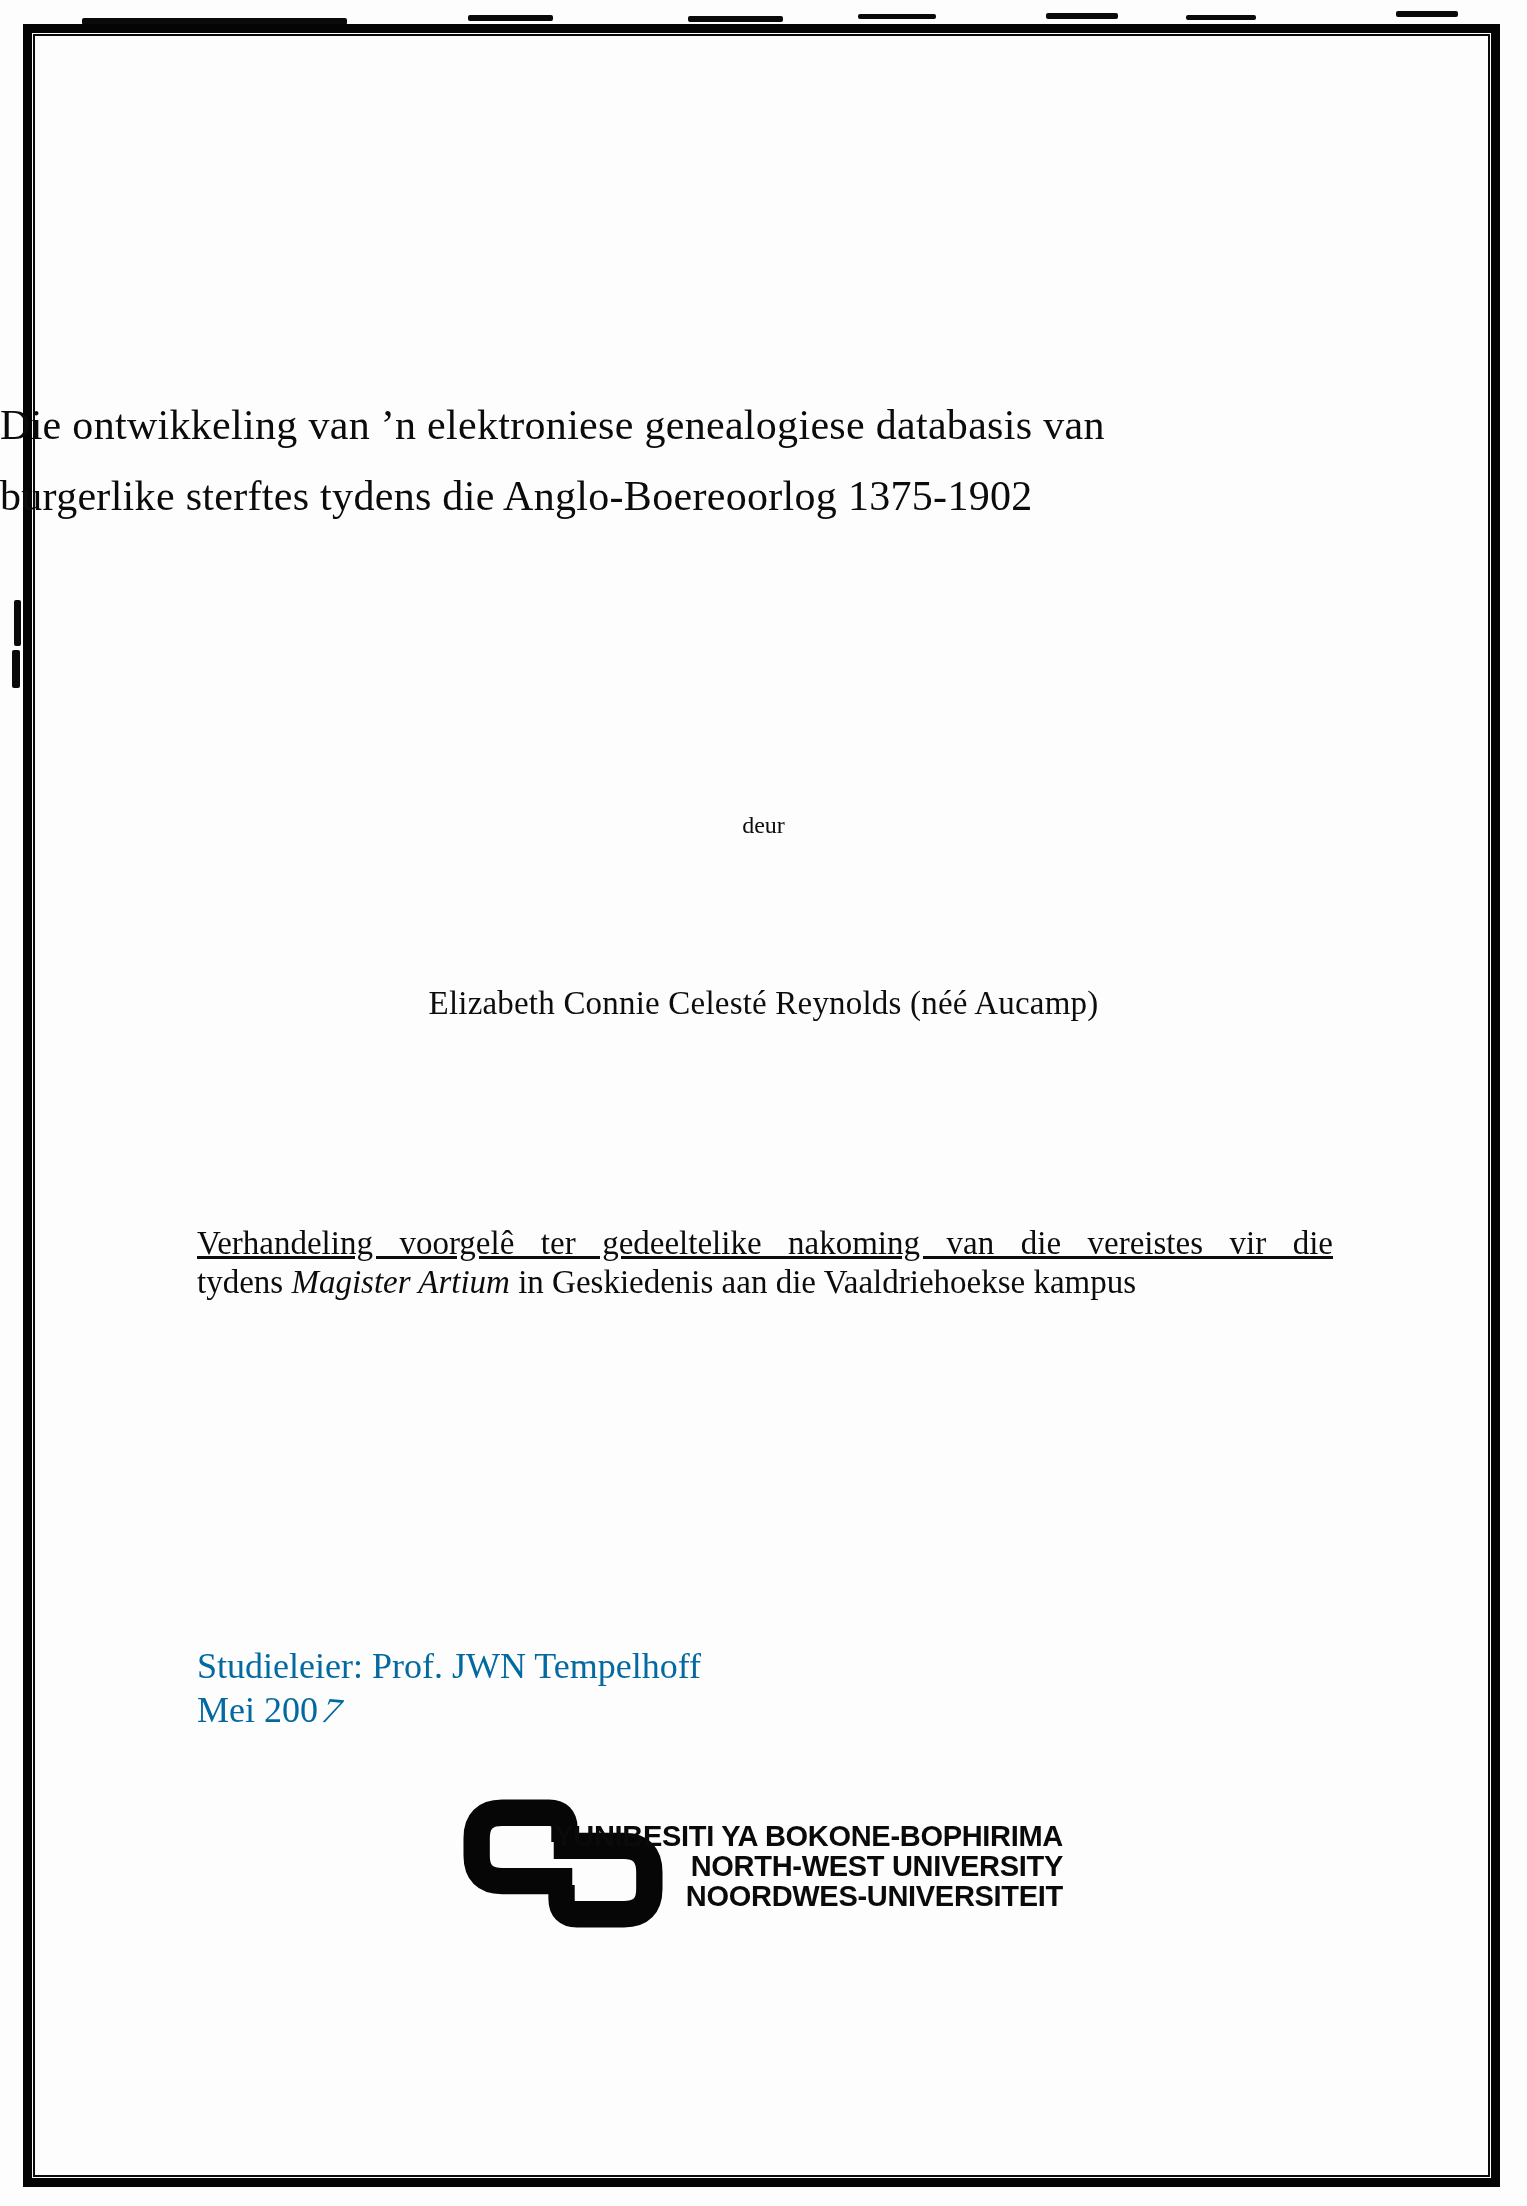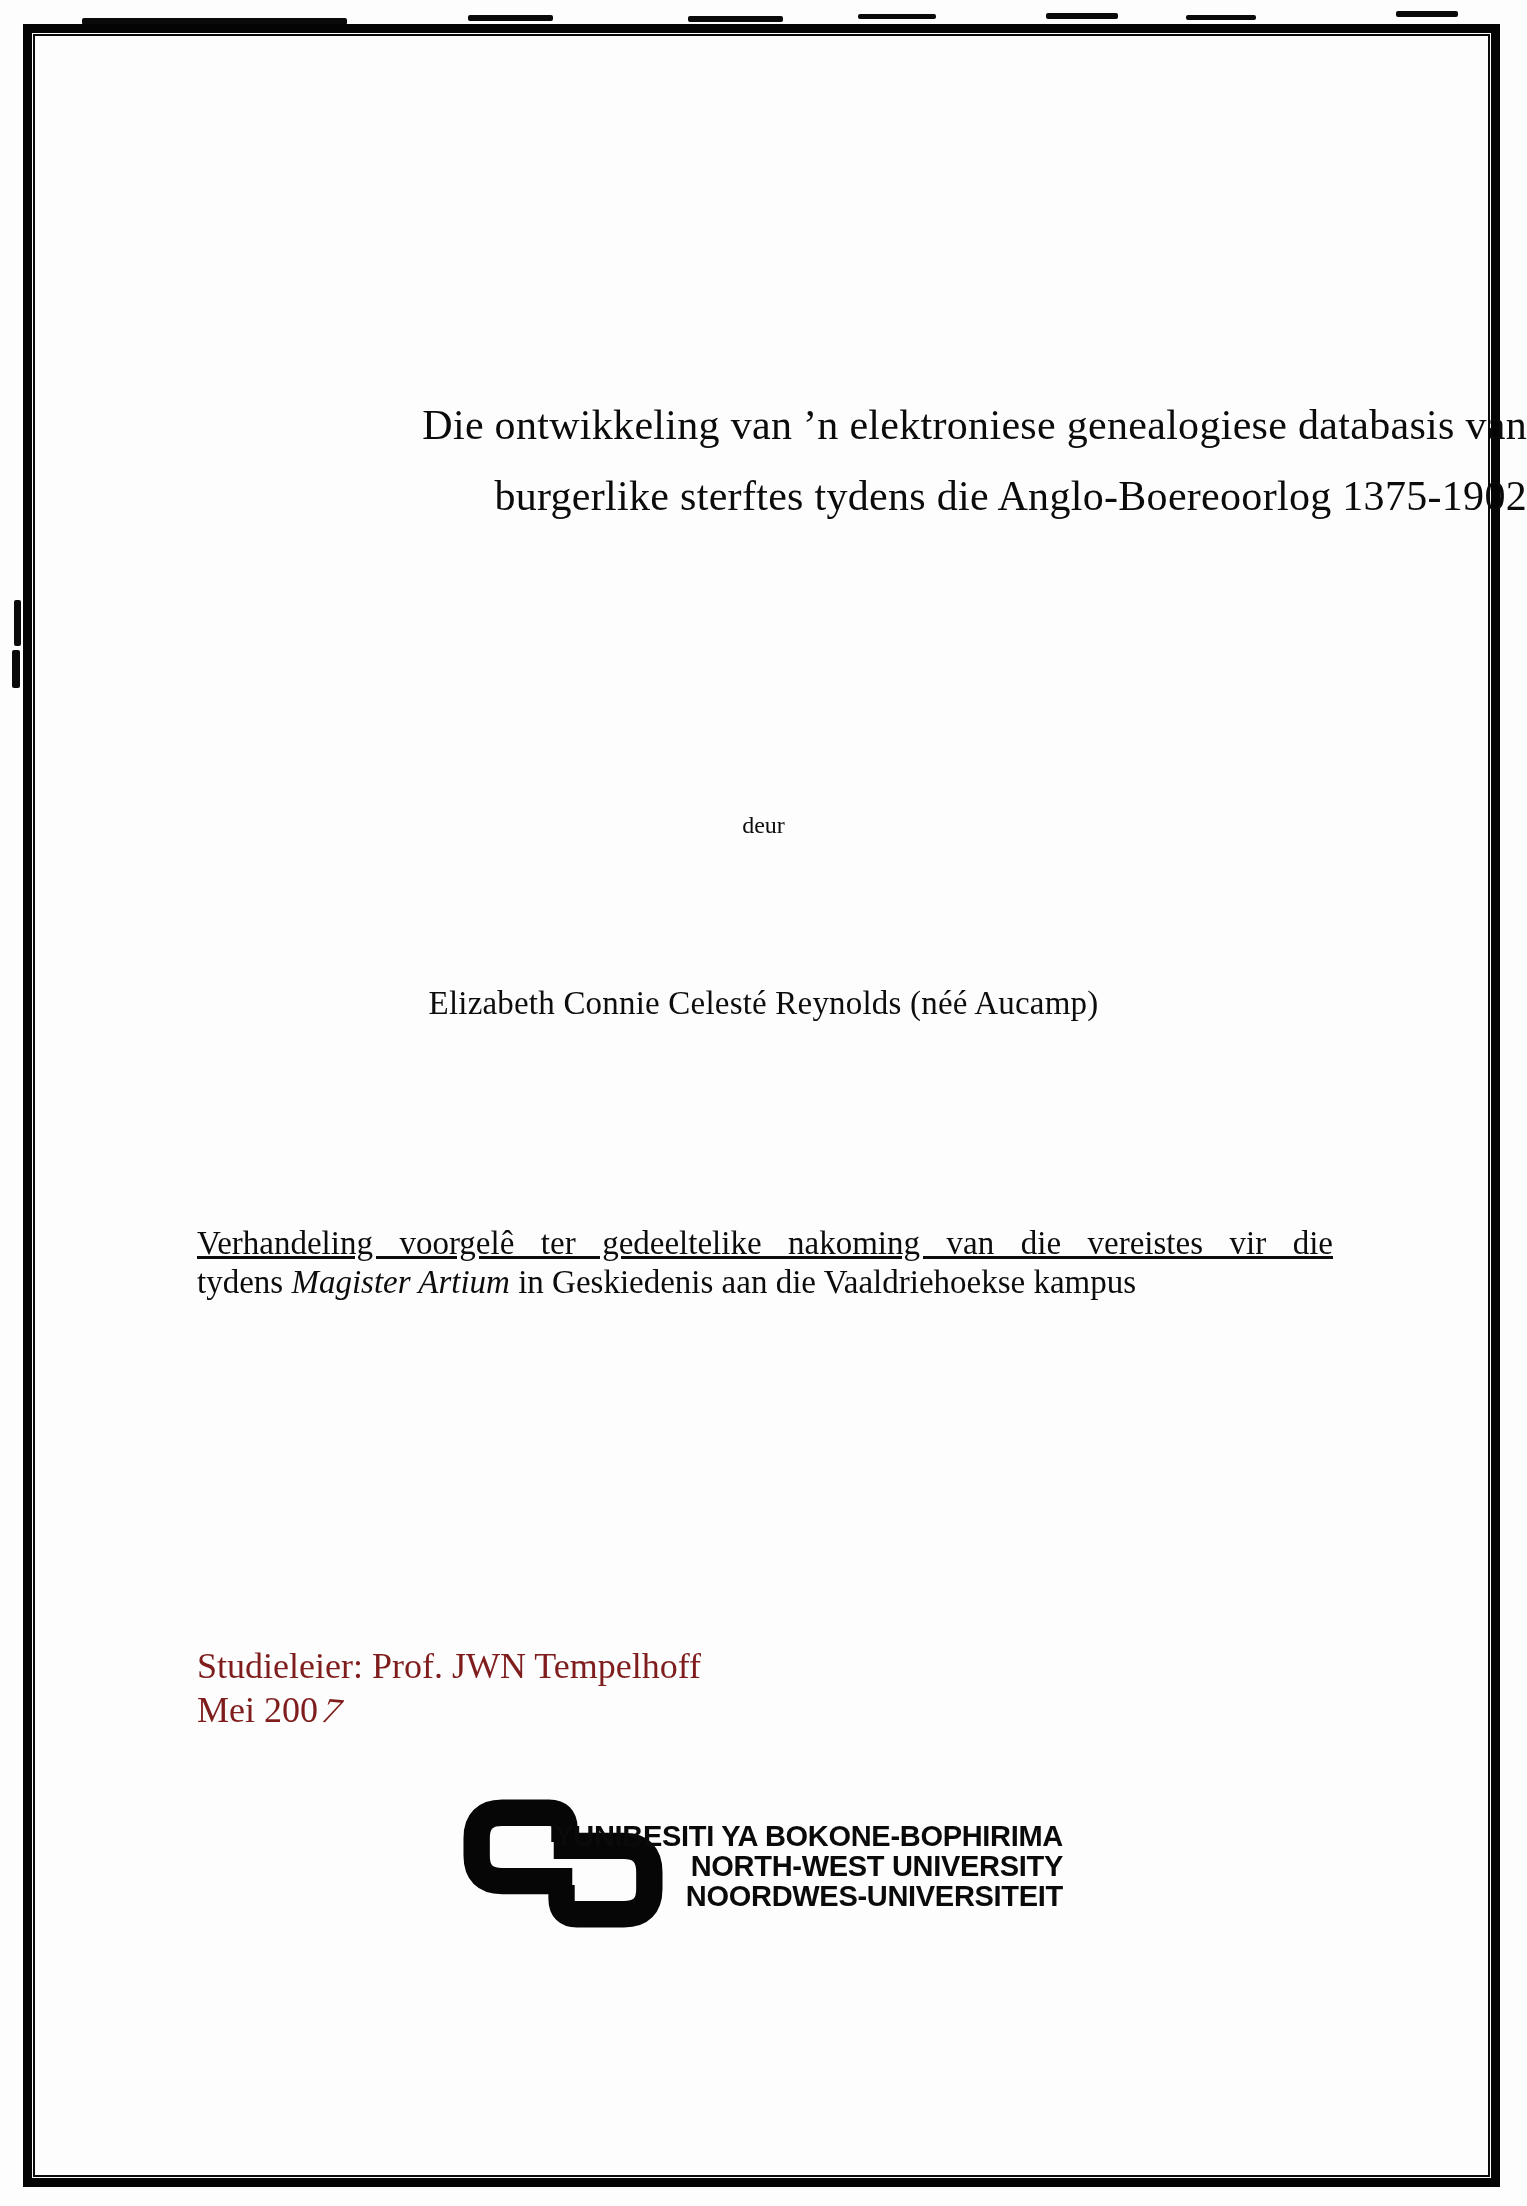--- a/index.html
+++ b/index.html
@@ -51,7 +51,7 @@
     left: 0;
     top: 390px;
     width: 1527px;
-    text-align: right;
+    text-align: left;
     font-size: 42px;
     line-height: 71px;
     letter-spacing: 0.3px;

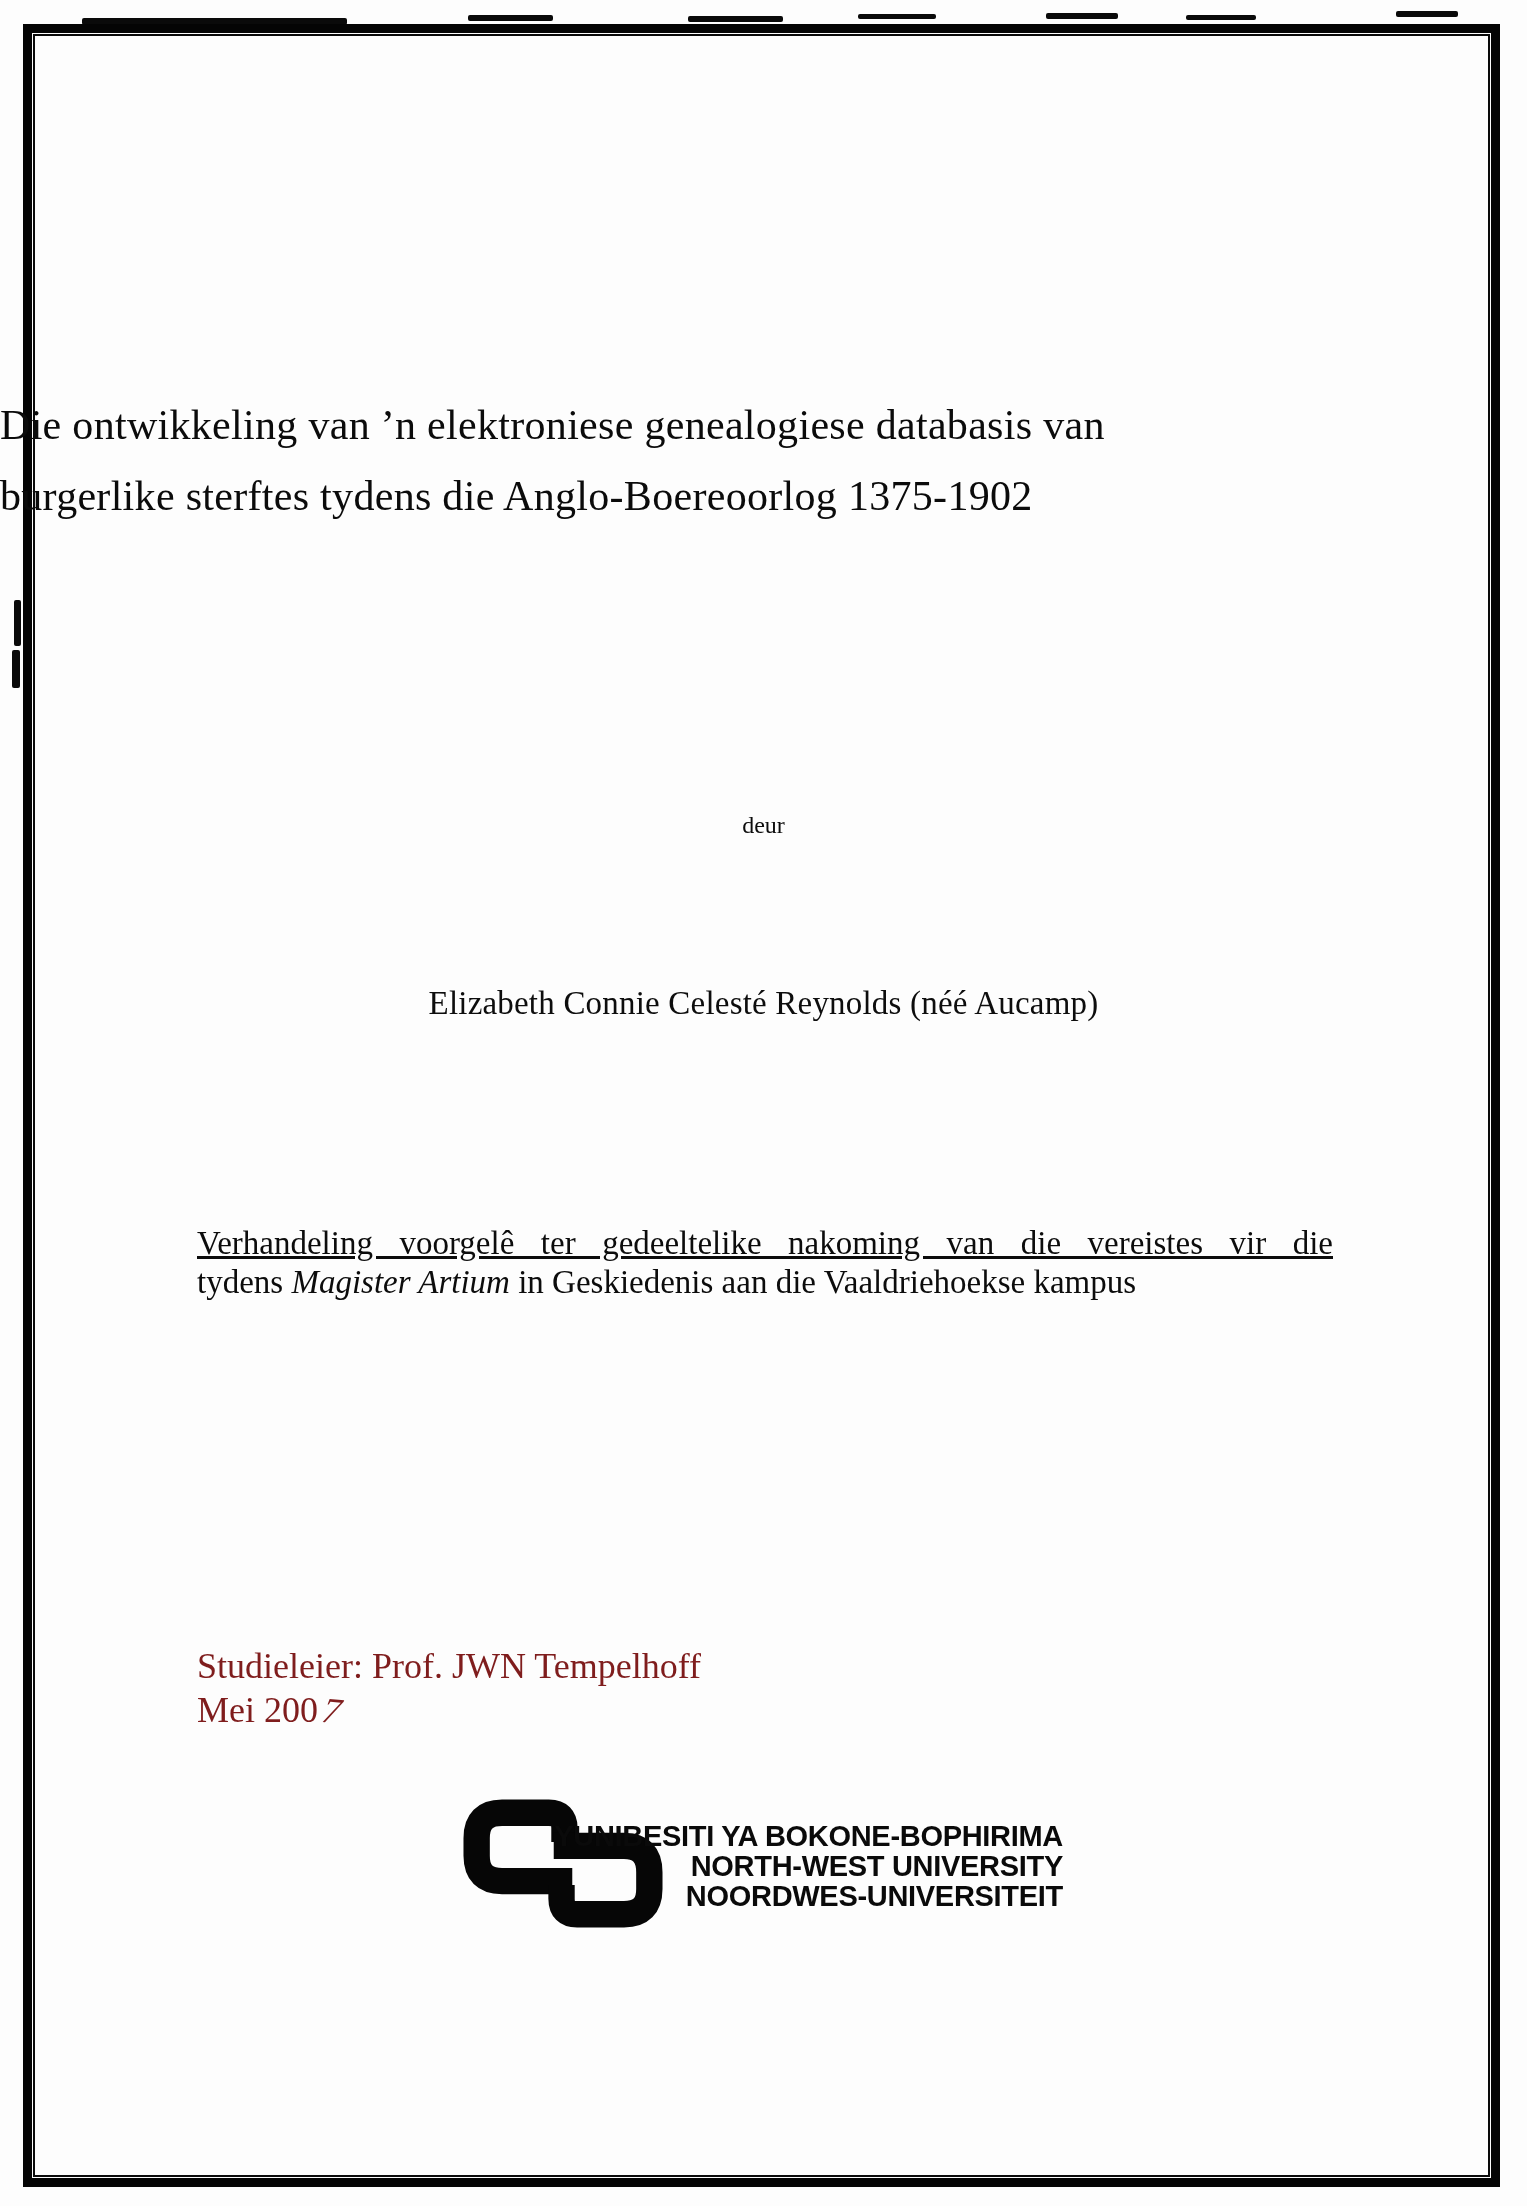--- a/index.html
+++ b/index.html
@@ -98,7 +98,7 @@
     width: 900px;
     font-size: 36px;
     line-height: 44px;
-    color: #7f1d1d;
+    color: #0369a1;
   }
   .seven {
     display: inline-block;

